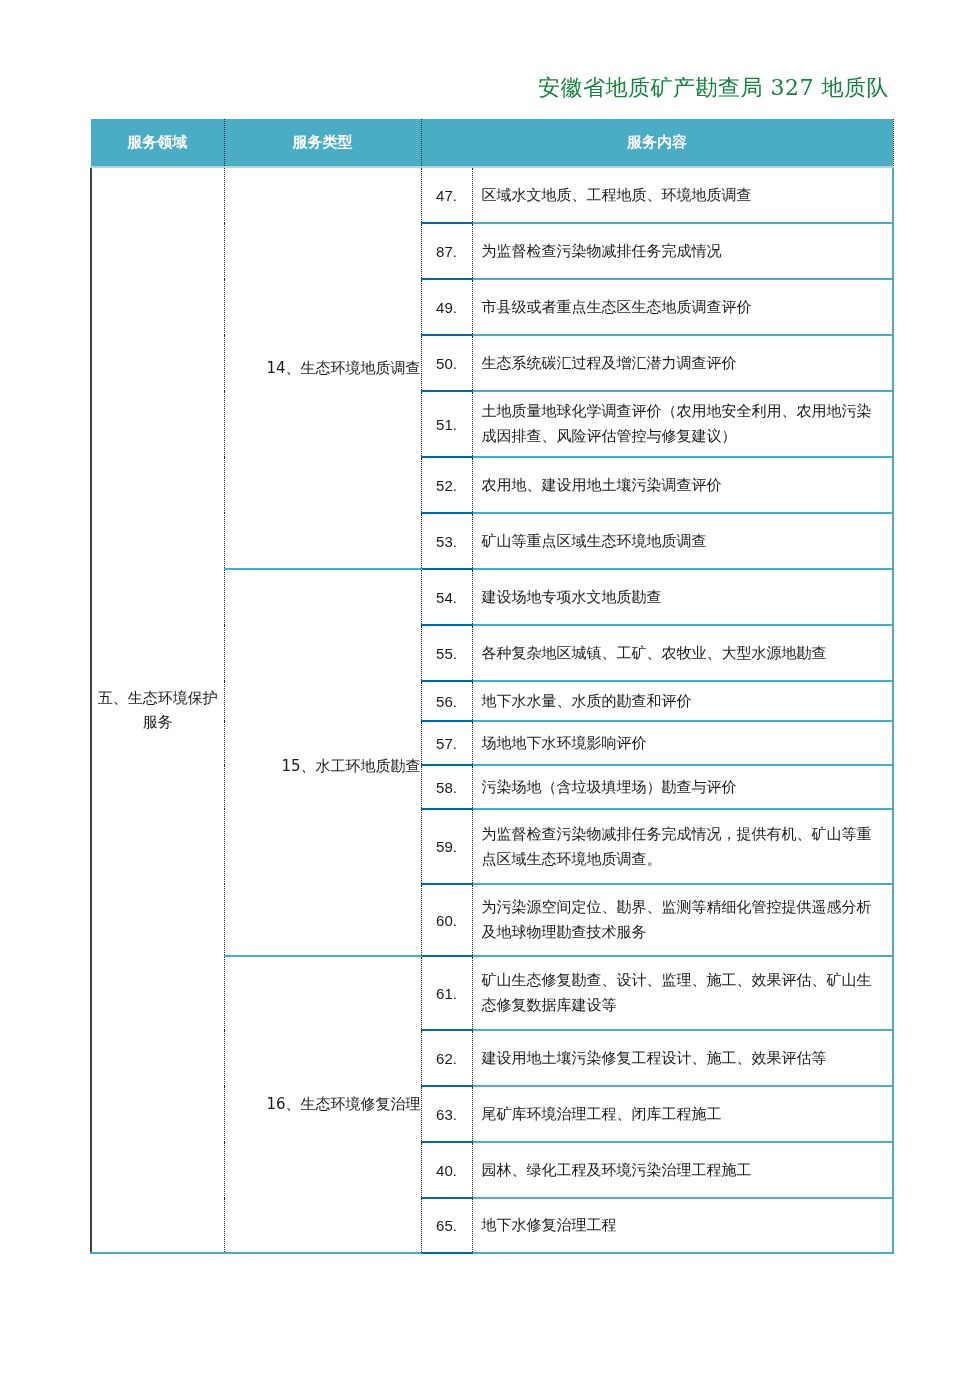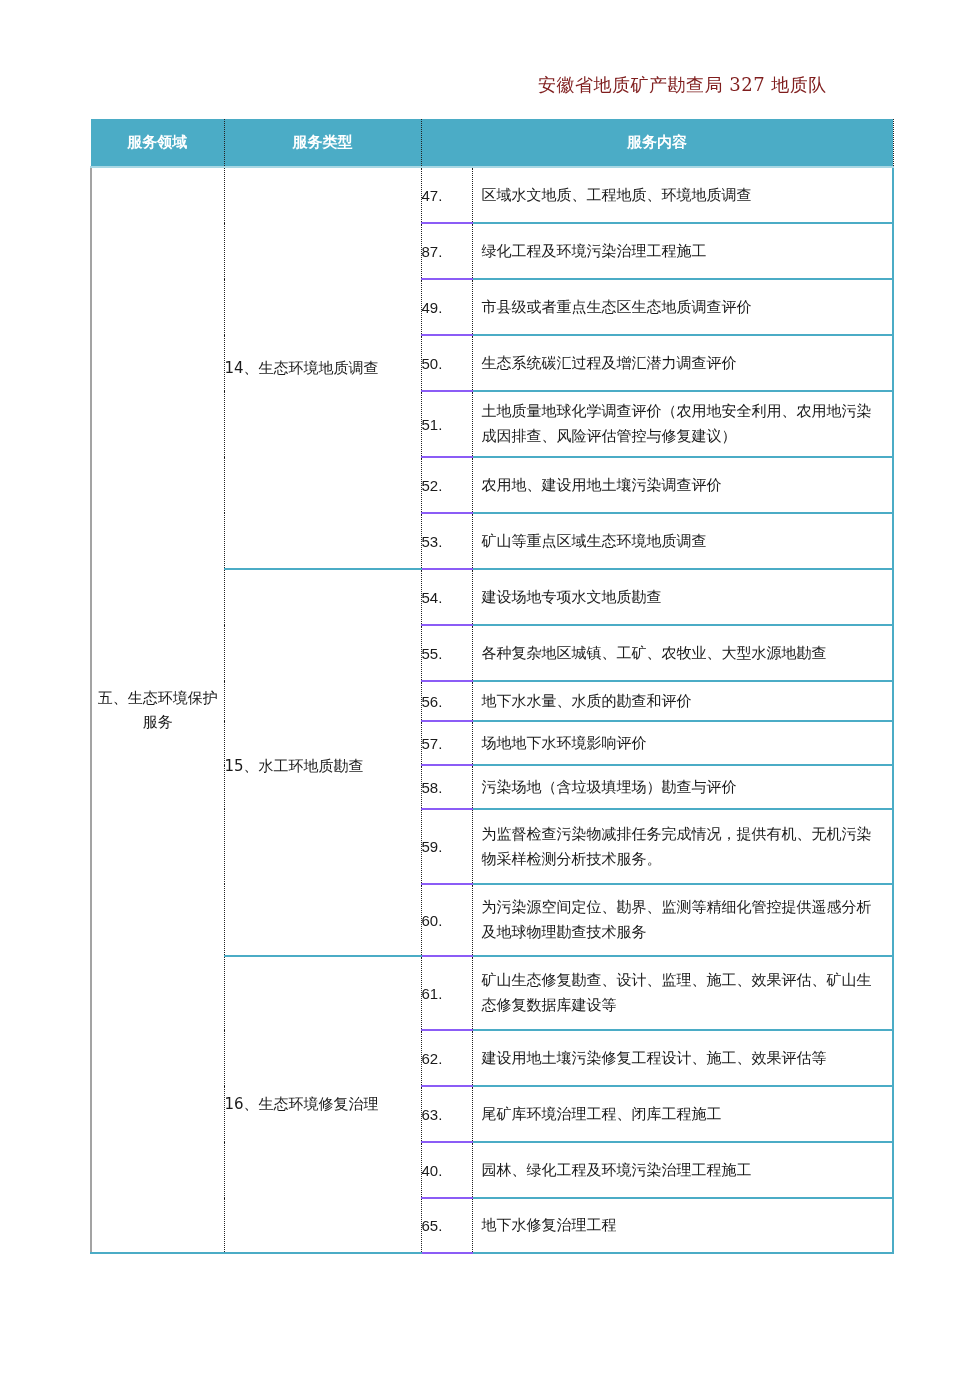--- a/index.html
+++ b/index.html
@@ -4,7 +4,7 @@
 <style>
   html, body { margin: 0; padding: 0; background: #ffffff; }
   body { width: 980px; height: 1386px; position: relative; font-family: "DejaVu Sans", "Liberation Sans", sans-serif; color: #1a1a1a; }
-  .org { position: absolute; left: 538px; top: 73px; font-size: 18px; color: #7f1d1d; letter-spacing: 0.5px; font-family: "DejaVu Serif", "Liberation Serif", serif; }
+  .org { position: absolute; left: 538px; top: 73px; font-size: 22px; color: #15803d; letter-spacing: 0.5px; font-family: "DejaVu Serif", "Liberation Serif", serif; }
   .tbl { position: absolute; left: 90px; top: 119px; width: 802px; border-collapse: collapse; table-layout: fixed; }
   .tbl th { background: #4BACC6; color: #ffffff; font-weight: bold; font-size: 15px; height: 47px; padding: 0; border-bottom: 2px solid #a9d8e4; }
   .tbl td { font-size: 15px; padding: 0; vertical-align: middle; }

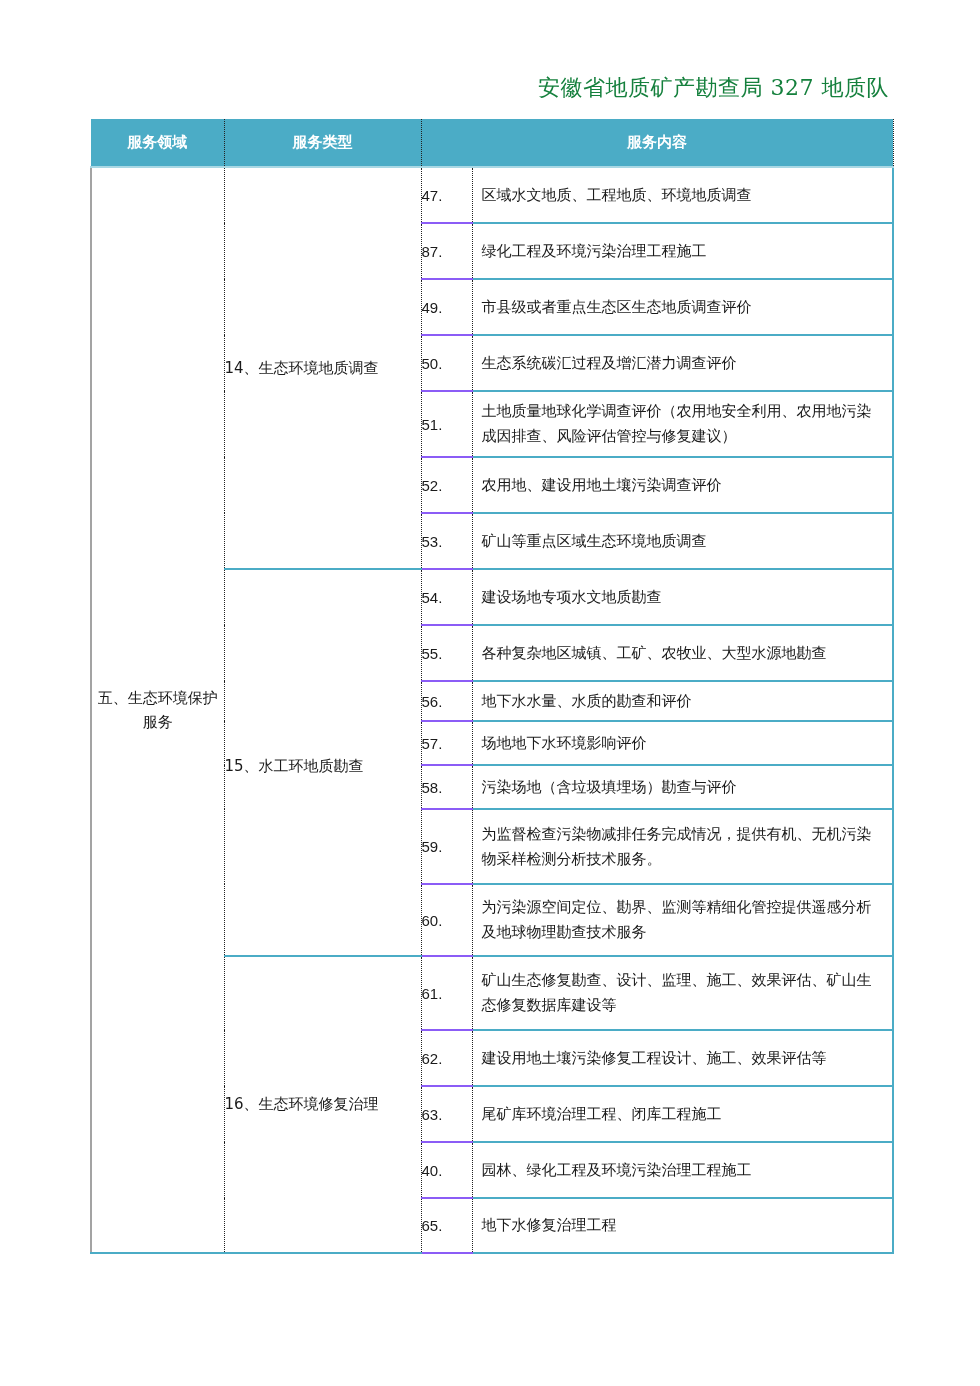--- a/index.html
+++ b/index.html
@@ -12,7 +12,7 @@
   .tbl th.c-content { border-right: 1px dotted #222; text-align: center; }
   .tbl td.c-field { border-left: 2px solid #a3a3a3; border-right: 1px dotted #222; border-bottom: 2px solid #4BACC6; text-align: center; line-height: 24px; }
   .tbl td.c-type { border-right: 1px dotted #222; border-bottom: 2px solid #4BACC6; text-align: left; }
-  .tbl td.c-num { border-right: 1px dotted #222; border-bottom: 2px solid #8b5cf6; font-family: "Liberation Sans", sans-serif; }
+  .tbl td.c-num { border-right: 1px dotted #222; border-bottom: 2px solid #0369a1; text-align: center; font-family: "Liberation Sans", sans-serif; }
   .tbl td.c-text { border-right: 2px solid #4BACC6; border-bottom: 2px solid #4BACC6; padding-left: 9px; padding-right: 17px; line-height: 25px; }
   .field-label { display: inline-block; width: 120px; }
 </style>

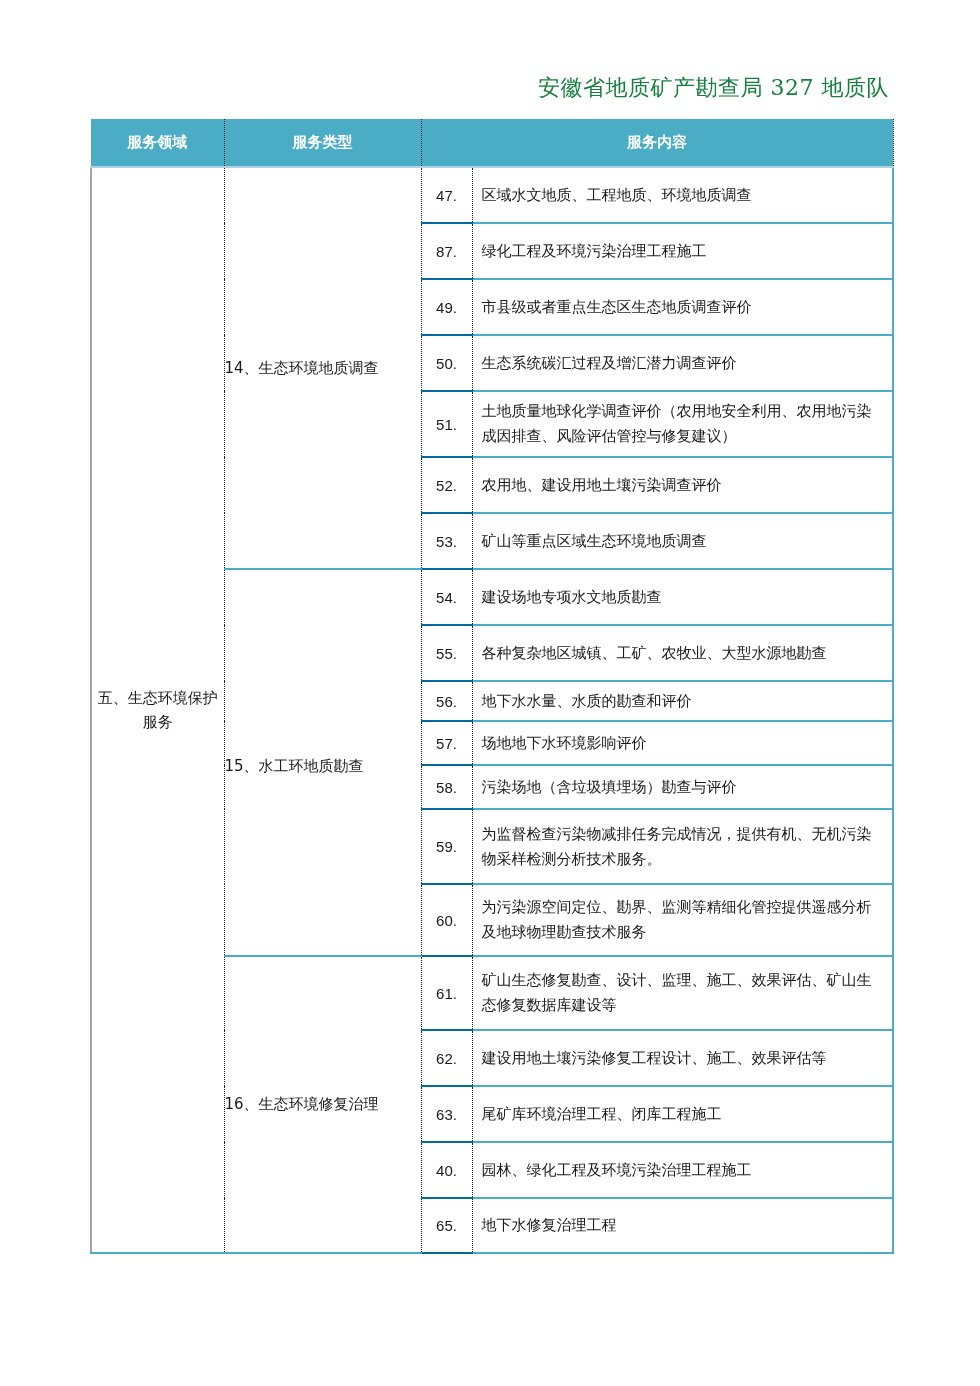--- a/index.html
+++ b/index.html
@@ -45,7 +45,7 @@
     </tr>
     <tr style="height:56px">
       <td class="c-num">87.</td>
-      <td class="c-text">绿化工程及环境污染治理工程施工</td>
+      <td class="c-text">为监督检查污染物减排任务完成情况</td>
     </tr>
     <tr style="height:56px">
       <td class="c-num">49.</td>

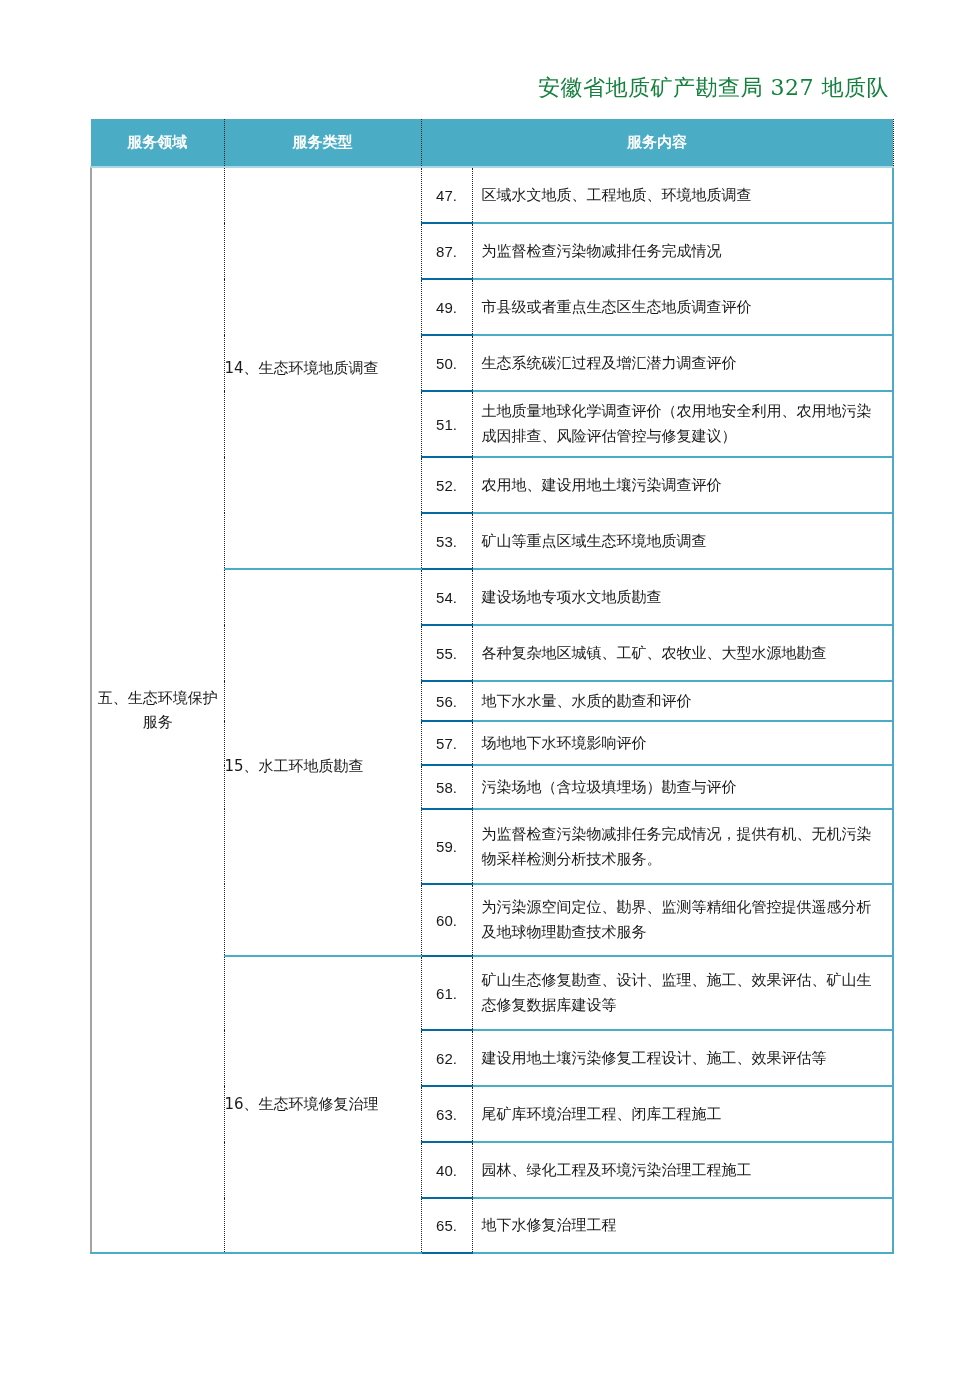--- a/index.html
+++ b/index.html
@@ -11,7 +11,7 @@
   .tbl th.c-field, .tbl th.c-type { border-right: 1px dotted #222; }
   .tbl th.c-content { border-right: 1px dotted #222; text-align: center; }
   .tbl td.c-field { border-left: 2px solid #a3a3a3; border-right: 1px dotted #222; border-bottom: 2px solid #4BACC6; text-align: center; line-height: 24px; }
-  .tbl td.c-type { border-right: 1px dotted #222; border-bottom: 2px solid #4BACC6; text-align: left; }
+  .tbl td.c-type { border-right: 1px dotted #222; border-bottom: 2px solid #4BACC6; text-align: right; }
   .tbl td.c-num { border-right: 1px dotted #222; border-bottom: 2px solid #0369a1; text-align: center; font-family: "Liberation Sans", sans-serif; }
   .tbl td.c-text { border-right: 2px solid #4BACC6; border-bottom: 2px solid #4BACC6; padding-left: 9px; padding-right: 17px; line-height: 25px; }
   .field-label { display: inline-block; width: 120px; }

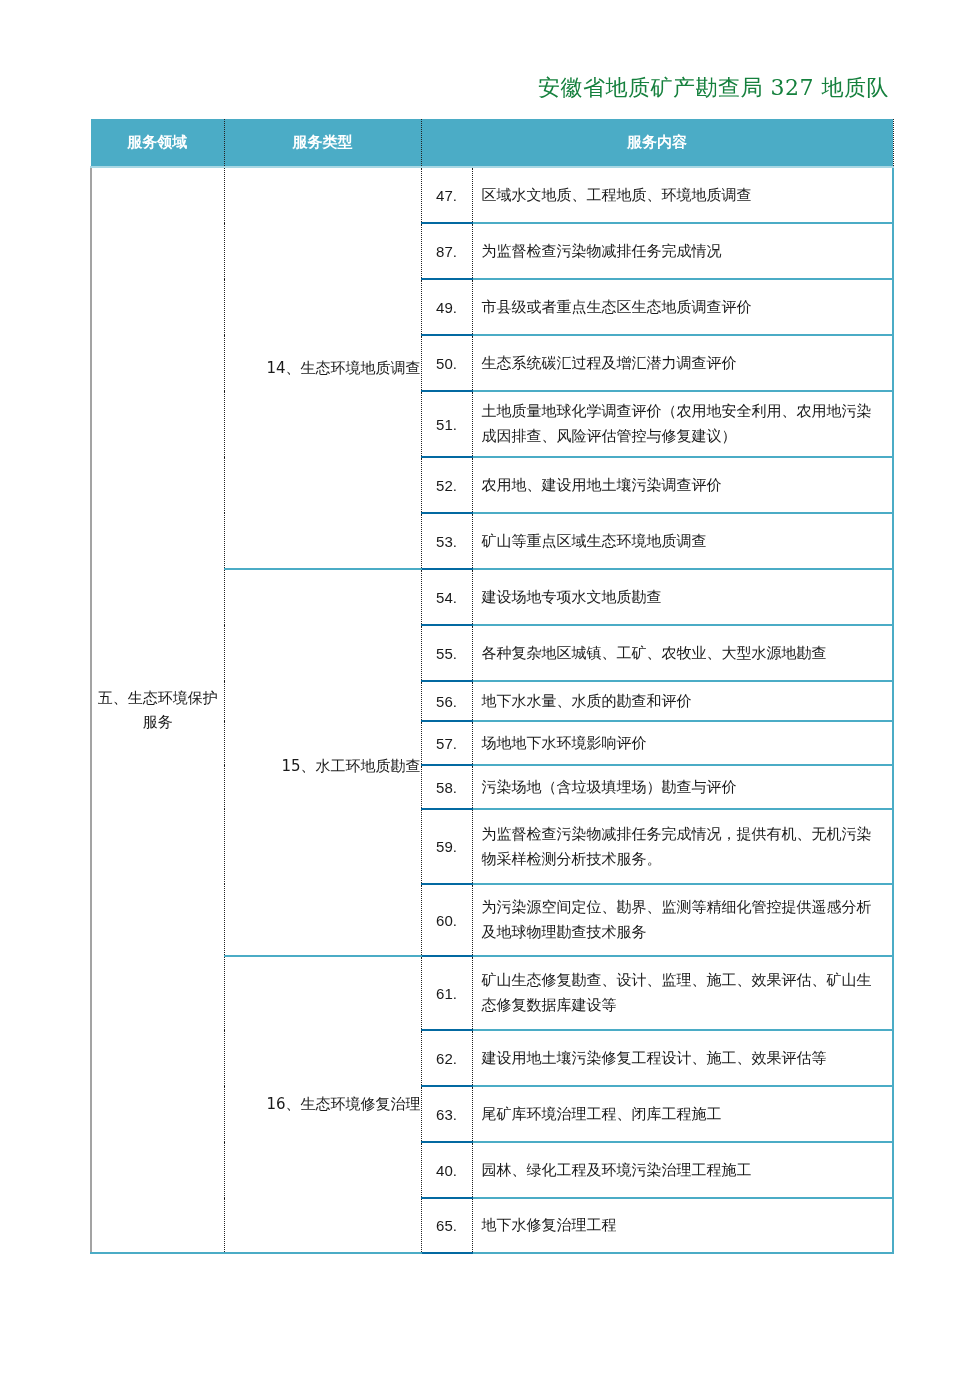--- a/index.html
+++ b/index.html
@@ -10,7 +10,7 @@
   .tbl td { font-size: 15px; padding: 0; vertical-align: middle; }
   .tbl th.c-field, .tbl th.c-type { border-right: 1px dotted #222; }
   .tbl th.c-content { border-right: 1px dotted #222; text-align: center; }
-  .tbl td.c-field { border-left: 2px solid #a3a3a3; border-right: 1px dotted #222; border-bottom: 2px solid #4BACC6; text-align: center; line-height: 24px; }
+  .tbl td.c-field { border-left: 2px solid #404040; border-right: 1px dotted #222; border-bottom: 2px solid #4BACC6; text-align: center; line-height: 24px; }
   .tbl td.c-type { border-right: 1px dotted #222; border-bottom: 2px solid #4BACC6; text-align: right; }
   .tbl td.c-num { border-right: 1px dotted #222; border-bottom: 2px solid #0369a1; text-align: center; font-family: "Liberation Sans", sans-serif; }
   .tbl td.c-text { border-right: 2px solid #4BACC6; border-bottom: 2px solid #4BACC6; padding-left: 9px; padding-right: 17px; line-height: 25px; }

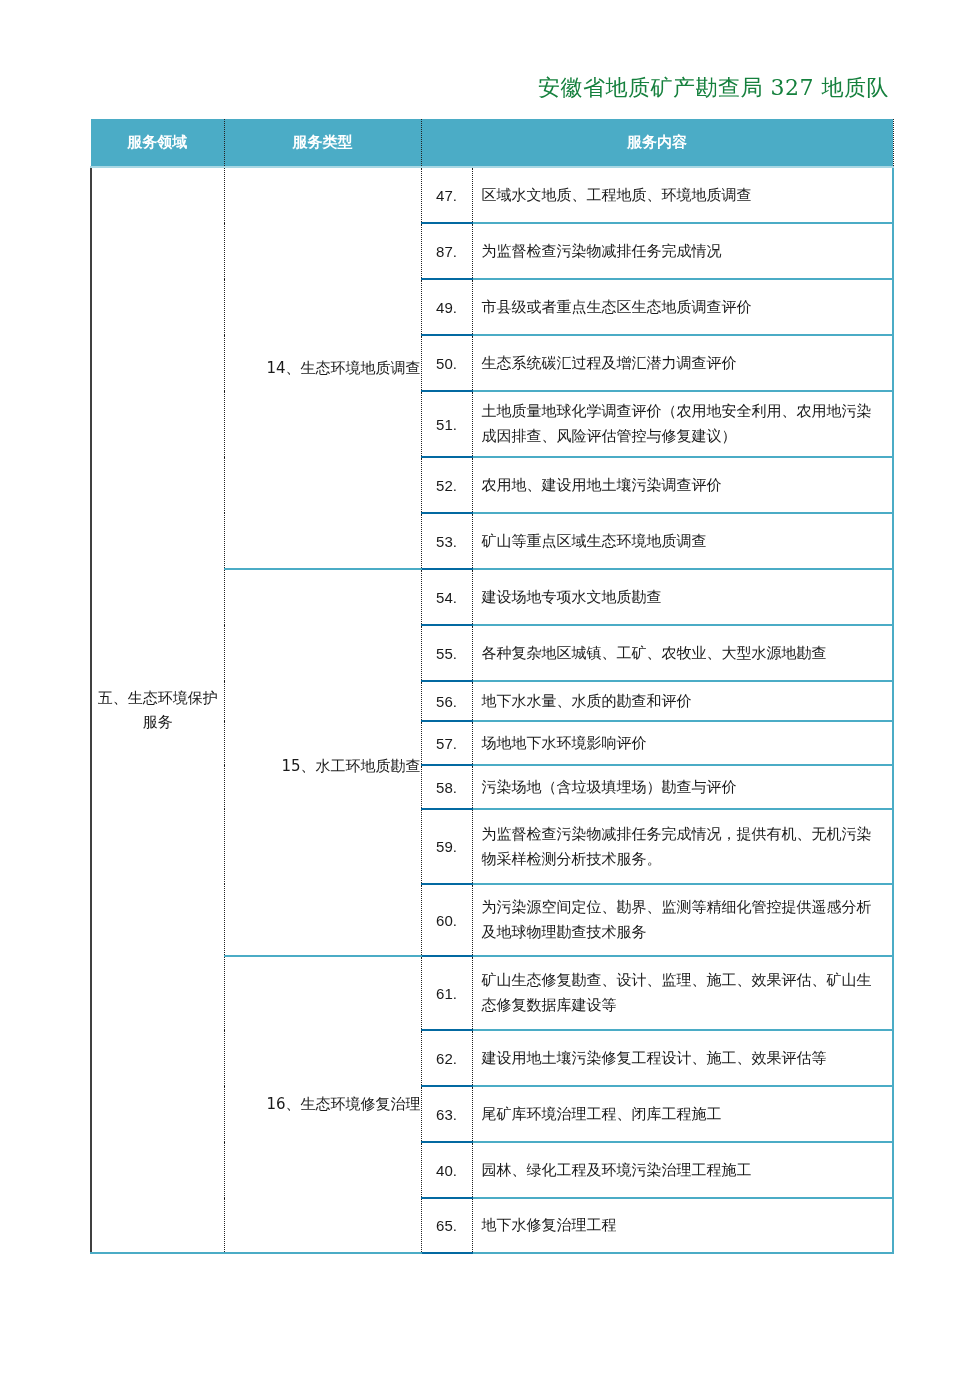--- a/index.html
+++ b/index.html
@@ -91,7 +91,7 @@
     </tr>
     <tr style="height:75px">
       <td class="c-num">59.</td>
-      <td class="c-text">为监督检查污染物减排任务完成情况，提供有机、无机污染物采样检测分析技术服务。</td>
+      <td class="c-text">为监督检查污染物减排任务完成情况，提供有机、矿山等重点区域生态环境地质调查。</td>
     </tr>
     <tr style="height:72px">
       <td class="c-num">60.</td>

